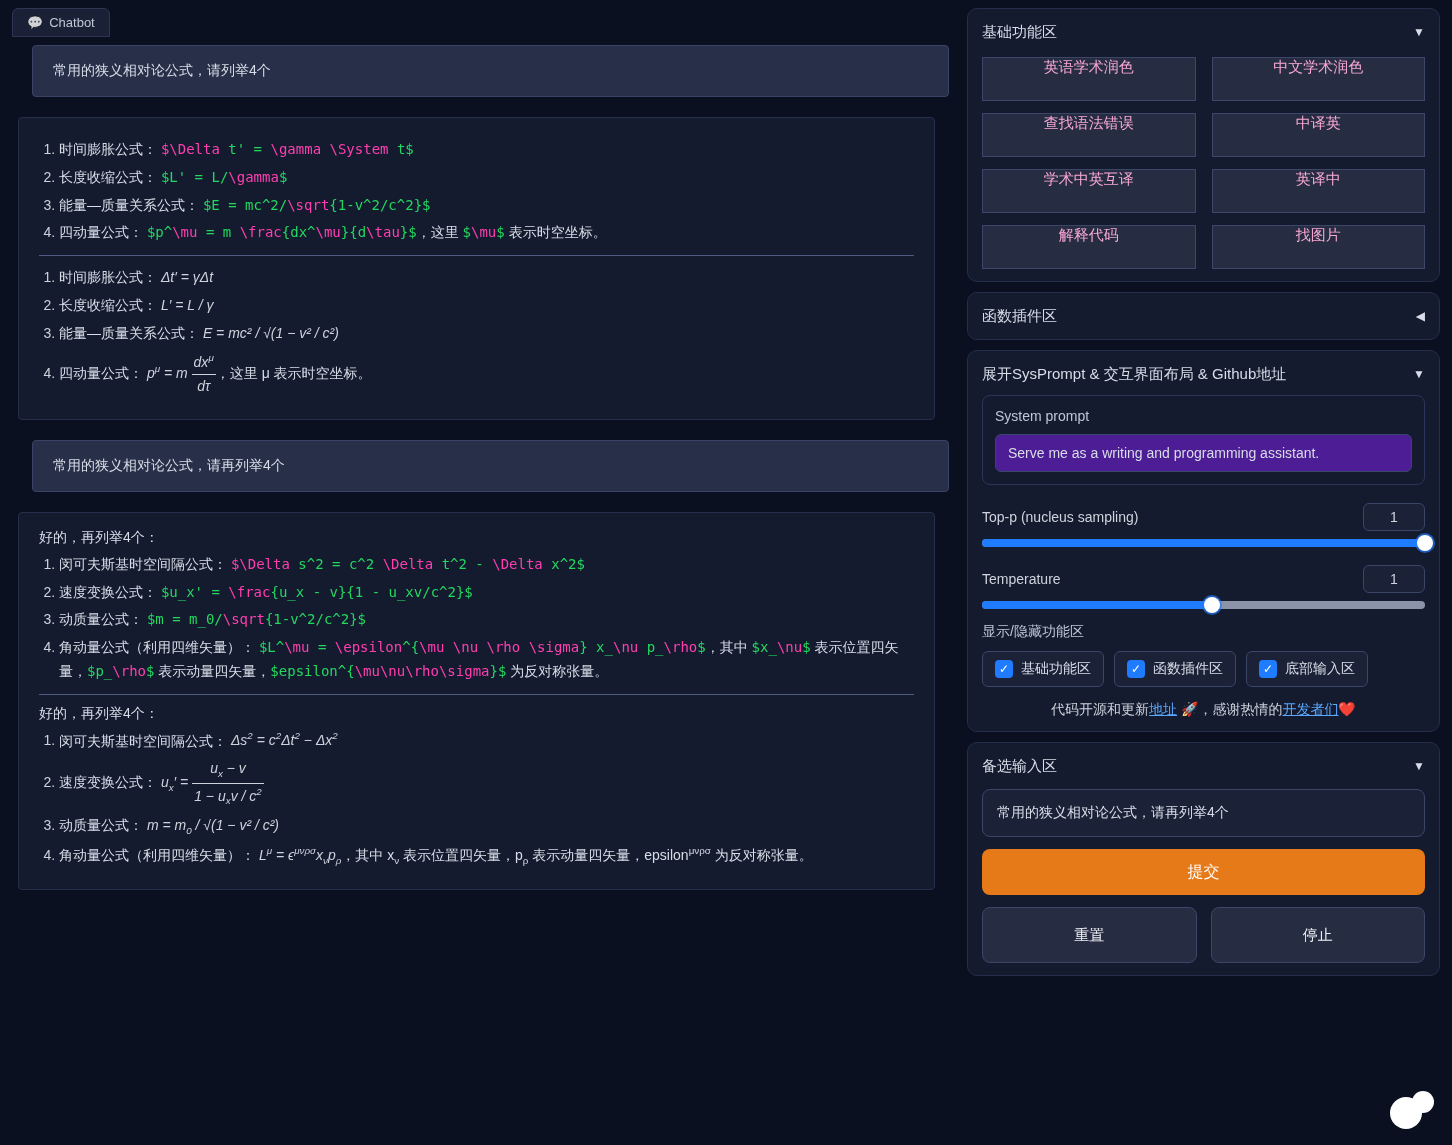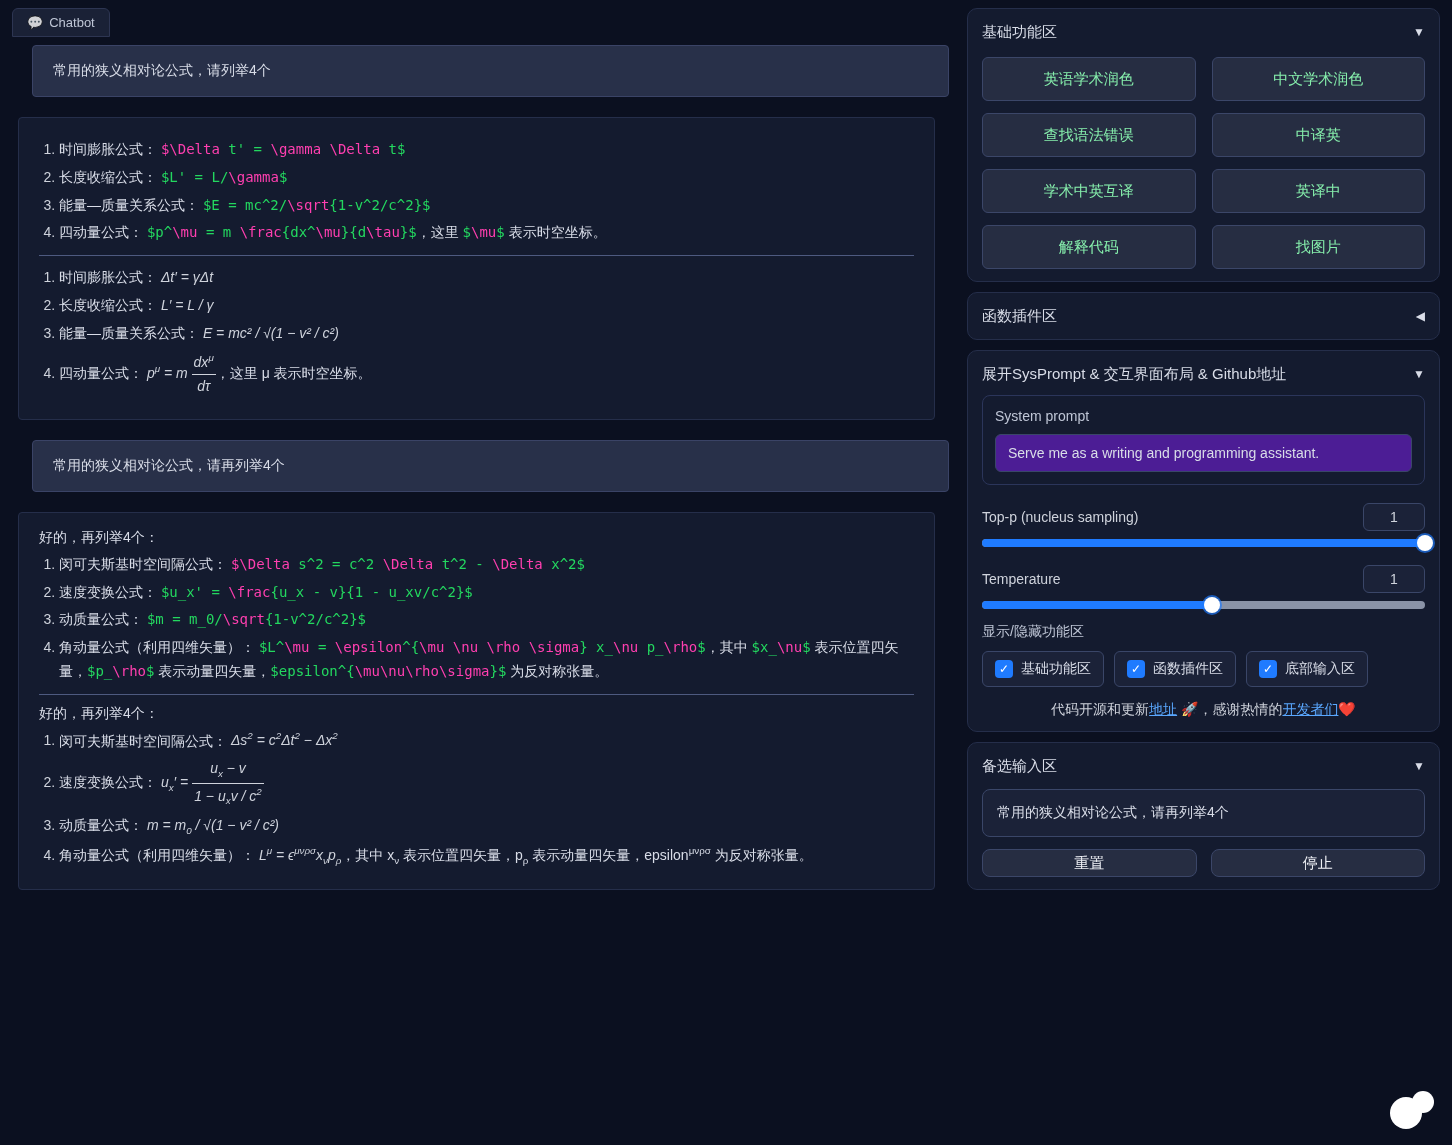--- a/index.html
+++ b/index.html
@@ -87,12 +87,11 @@
 .fn-btn {
   background: #262d42;
   border: 1px solid #3b4668;
-  border-radius: 6px;
+  border-radius: 0;
   height: 44px;
   display: flex;
-  align-items: center;
   justify-content: center;
-  color: #86efac;
+  color: #f9a8d4;
   font-size: 15px;
   font-weight: 500;
   cursor: pointer;

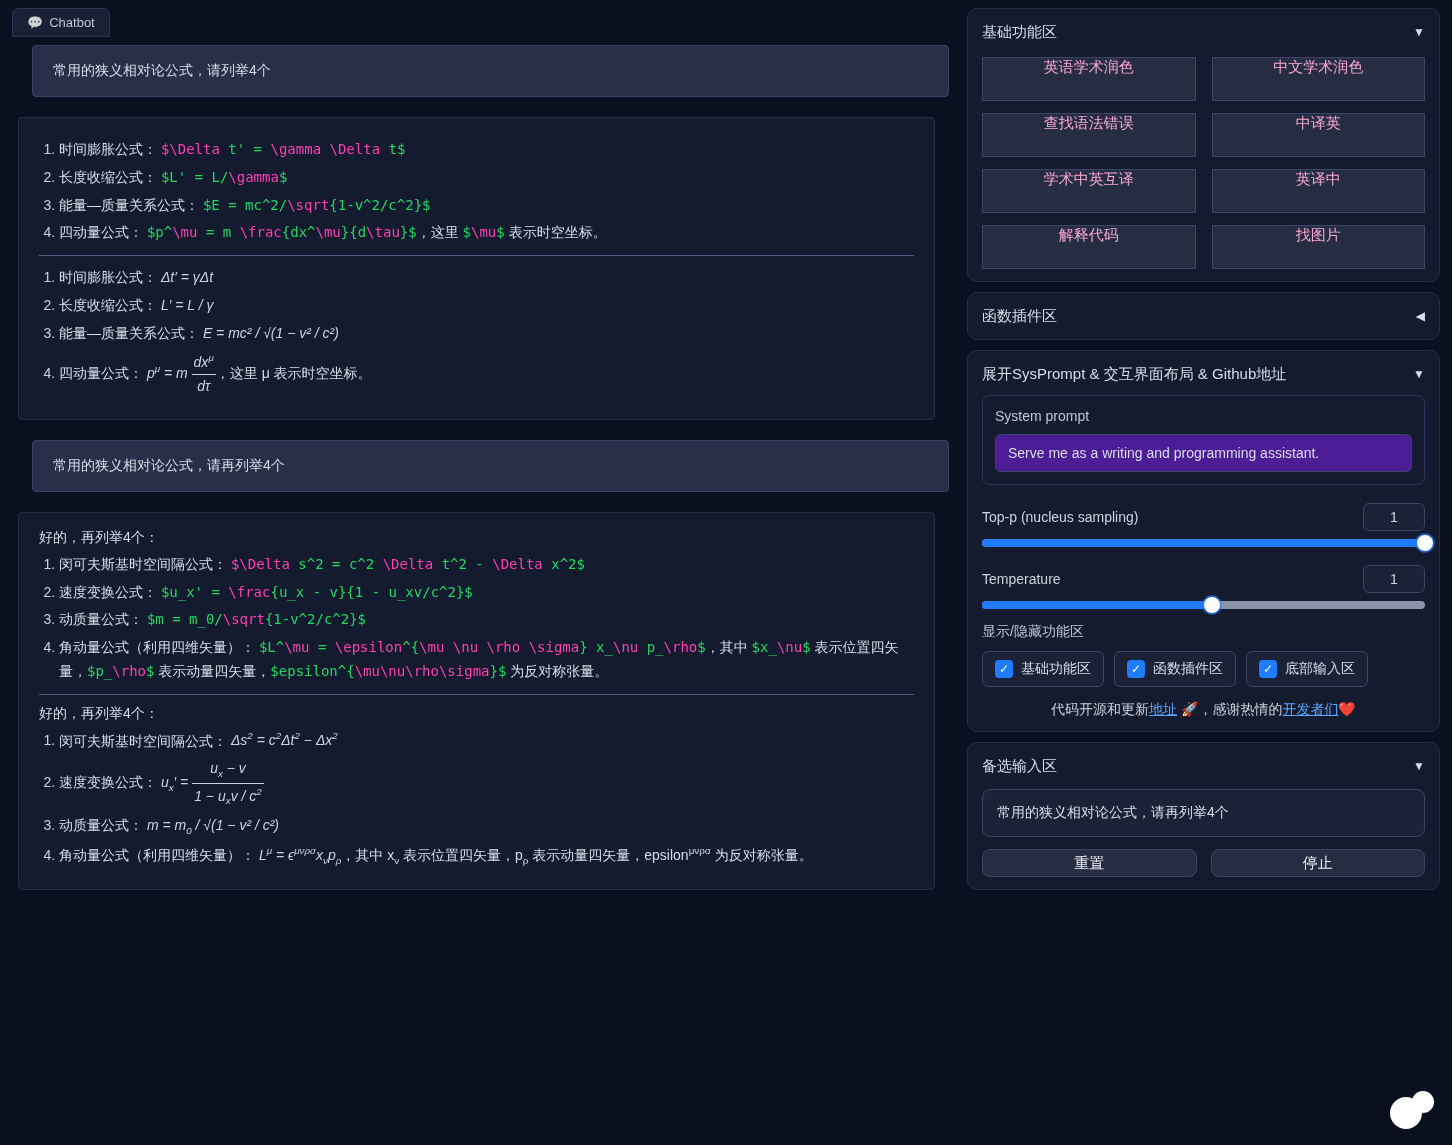--- a/index.html
+++ b/index.html
@@ -258,7 +258,7 @@
         <ol>
           <li>
             <span class="label-cn">时间膨胀公式：</span>
-            <span class="latex-raw"><span class="latex-cmd">$\Delta</span> t' = <span class="latex-cmd">\gamma \Delta</span> t$</span>
+            <span class="latex-raw"><span class="latex-cmd">$\Delta</span> t' = <span class="latex-cmd">\gamma \System</span> t$</span>
           </li>
           <li>
             <span class="label-cn">长度收缩公式：</span>

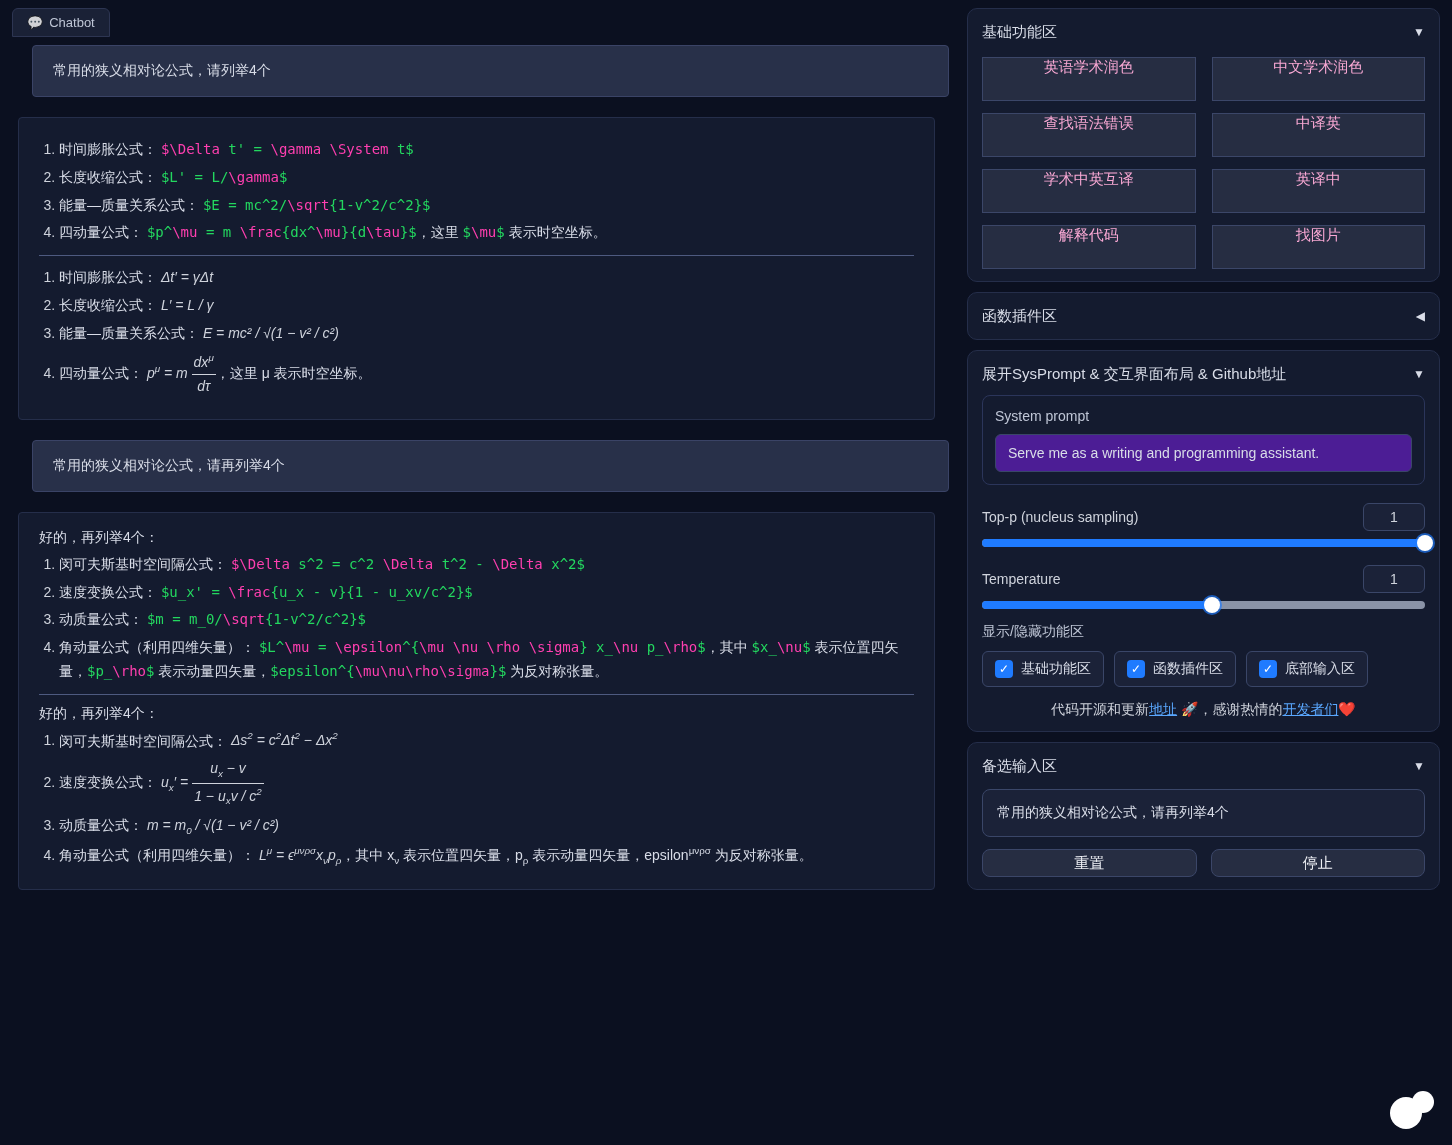--- a/index.html
+++ b/index.html
@@ -450,6 +450,9 @@
       <div class="input-box">
         <span>常用的狭义相对论公式，请再列举4个</span>
       </div>
+      <button class="submit-btn">
+        <span>提交</span>
+      </button>
       <div class="sec-row">
         <div class="sec-btn">
             <span>重置</span>

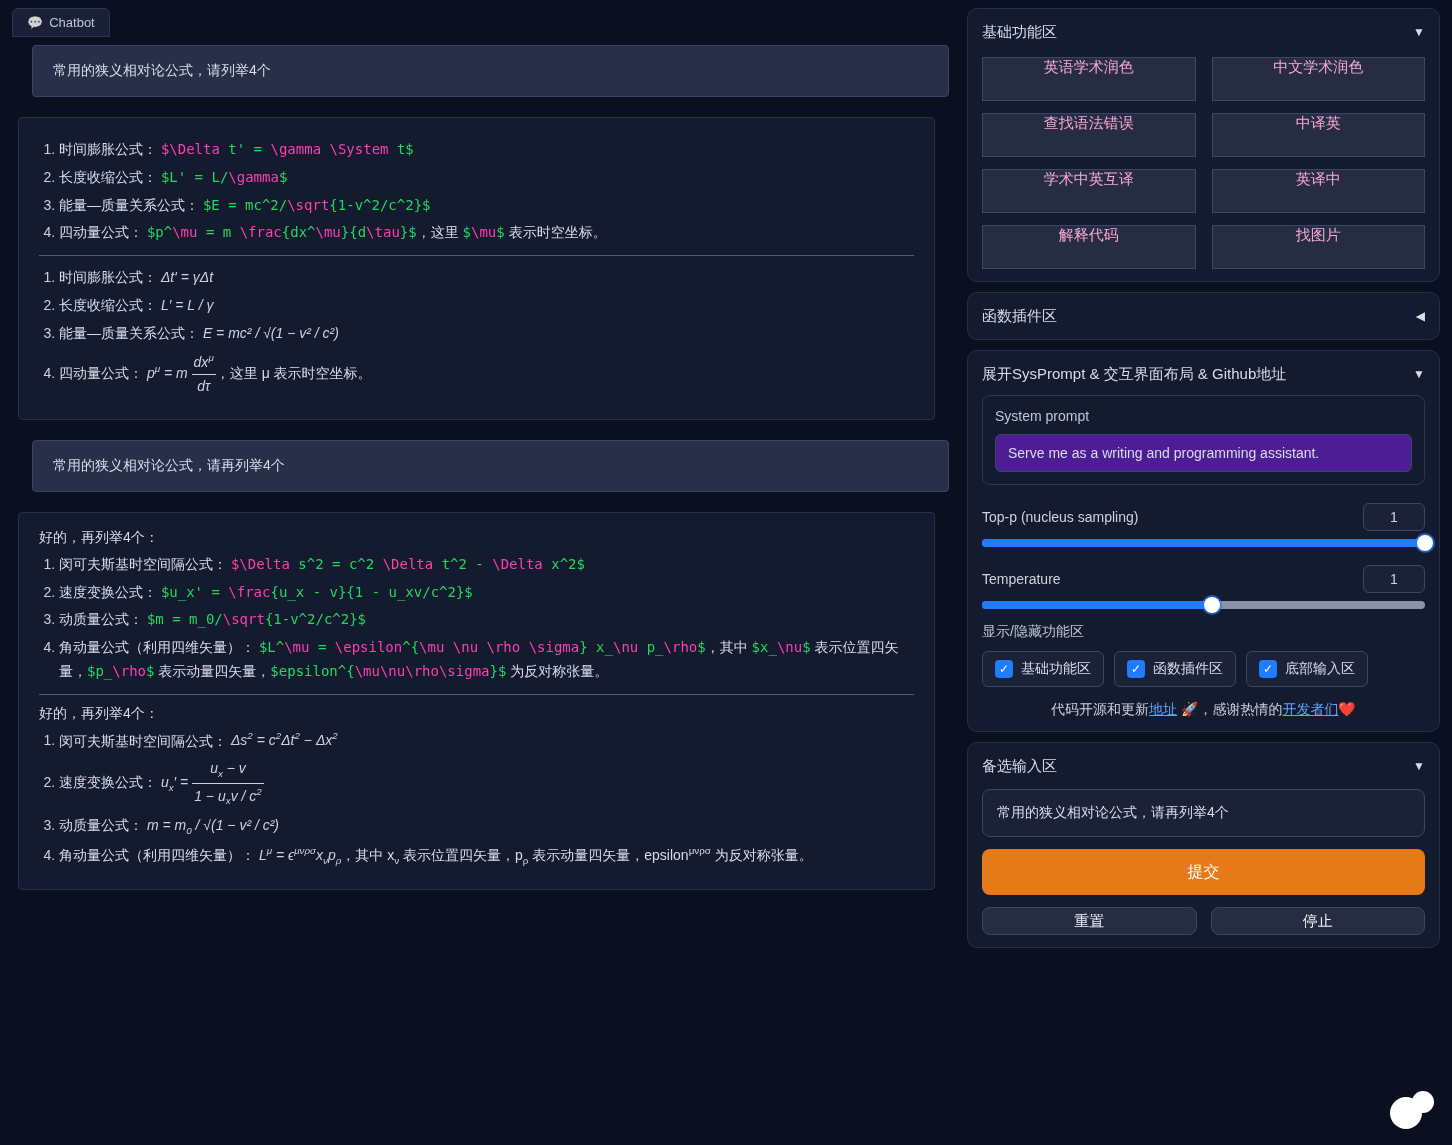--- a/index.html
+++ b/index.html
@@ -194,7 +194,7 @@
   background: #262d42;
   border: 1px solid #3b4668;
   border-radius: 8px;
-  height: 28px;
+  height: 56px;
   display: flex;
   align-items: center;
   justify-content: center;

